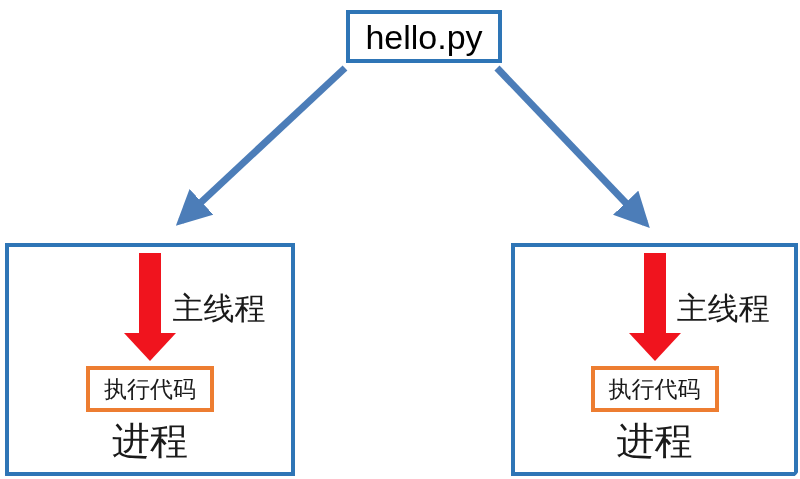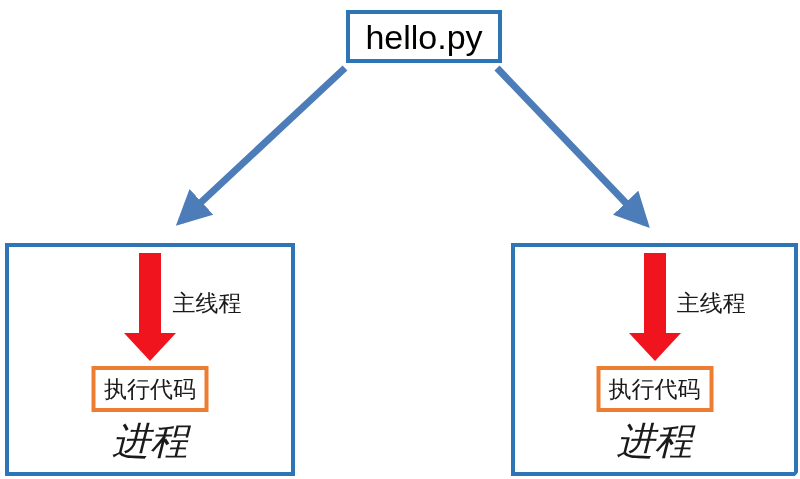--- a/index.html
+++ b/index.html
@@ -41,7 +41,7 @@
 
   .thread-arrow{position:absolute;left:calc(50% - 26px);top:6px;width:52px;height:109px;}
   .thread-label{
-    position:absolute;left:58%;top:41px;font-size:23px;white-space:nowrap;color:var(--text-black);
+    position:absolute;left:58%;top:41px;font-size:31px;white-space:nowrap;color:var(--text-black);
   }
   .code-box{
     position:absolute;left:50%;transform:translateX(-50%);top:119px;width:117px;height:46px;

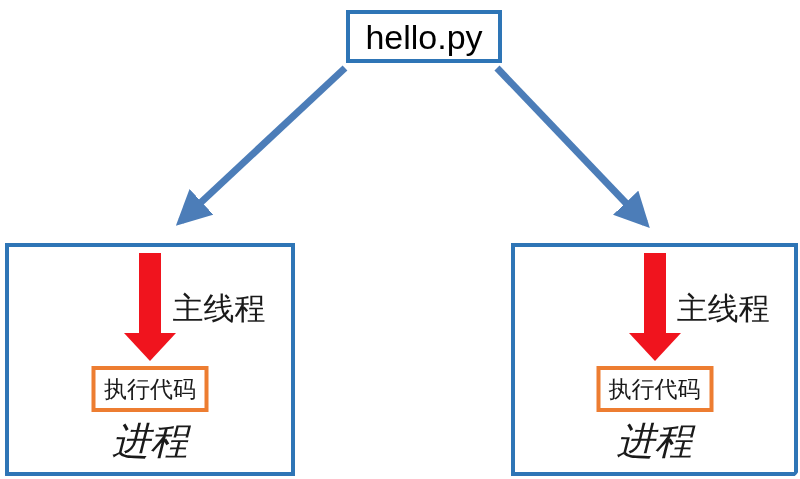--- a/index.html
+++ b/index.html
@@ -44,7 +44,7 @@
     position:absolute;left:58%;top:41px;font-size:31px;white-space:nowrap;color:var(--text-black);
   }
   .code-box{
-    position:absolute;left:50%;transform:translateX(-50%);top:119px;width:117px;height:46px;
+    position:absolute;left:50%;transform:translateX(-50%);top:119px;width:128px;height:46px;
     box-sizing:border-box;border:4px solid var(--code-box-orange);background:#fff;
     display:flex;align-items:center;justify-content:center;
   }

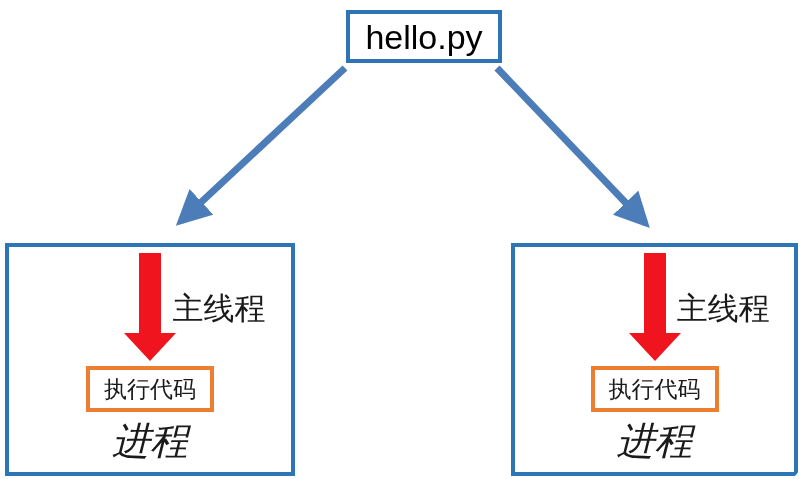--- a/index.html
+++ b/index.html
@@ -51,7 +51,7 @@
   .code-box span{font-size:23px;white-space:nowrap;color:var(--text-black);}
   .process-name{
     position:absolute;left:0;bottom:12px;width:100%;text-align:center;
-    font-size:38px;line-height:1;color:var(--text-black);font-style:italic;
+    font-size:38px;line-height:1;color:var(--text-black);
   }
 </style>
 </head>

